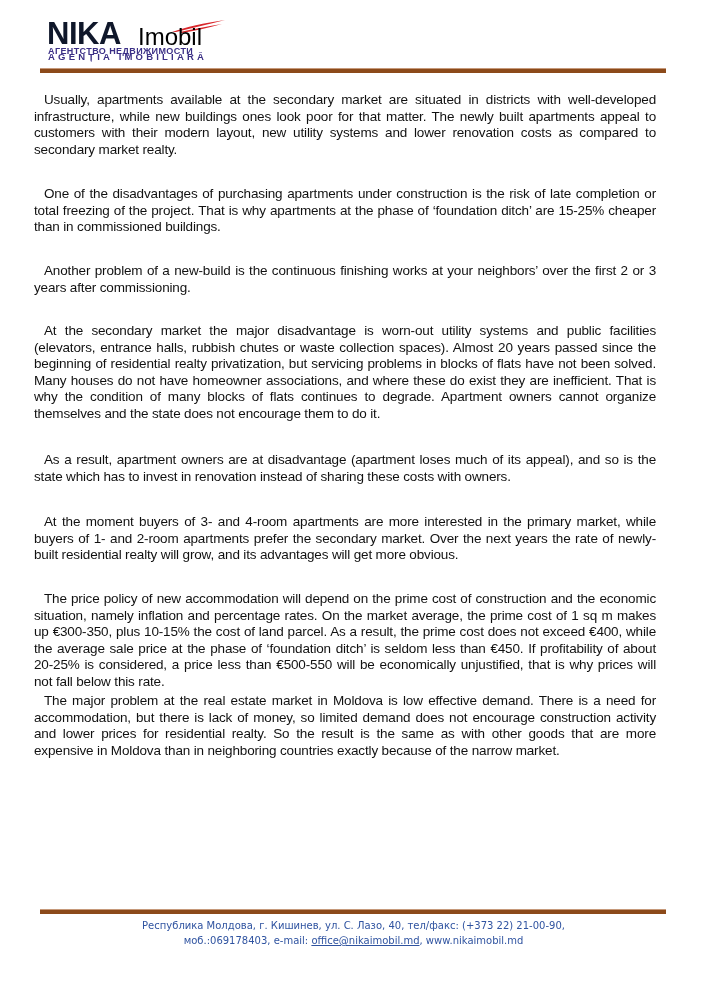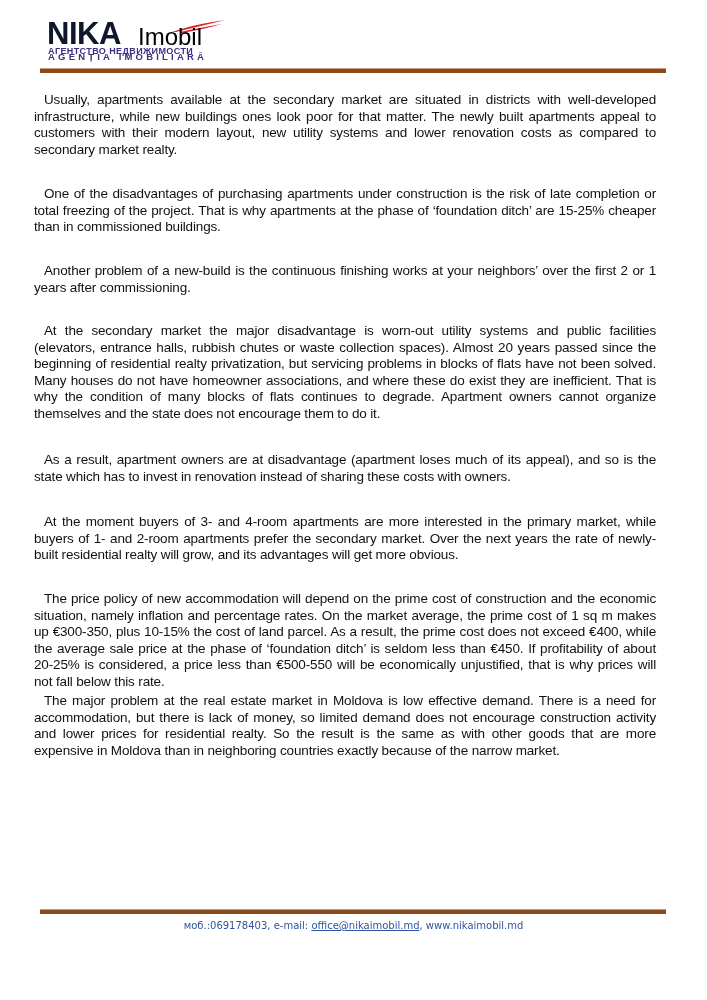--- a/index.html
+++ b/index.html
@@ -45,7 +45,7 @@
 <div class="content">
   <p class="para p1">Usually, apartments available at the secondary market are situated in districts with well-developed infrastructure, while new buildings ones look poor for that matter. The newly built apartments appeal to customers with their modern layout, new utility systems and lower renovation costs as compared to secondary market realty.</p>
   <p class="para p2">One of the disadvantages of purchasing apartments under construction is the risk of late completion or total freezing of the project. That is why apartments at the phase of ‘foundation ditch’ are 15-25% cheaper than in commissioned buildings.</p>
-  <p class="para p3">Another problem of a new-build is the continuous finishing works at your neighbors’ over the first 2 or 1 years after commissioning.</p>
+  <p class="para p3">Another problem of a new-build is the continuous finishing works at your neighbors’ over the first 2 or 3 years after commissioning.</p>
   <p class="para p4">At the secondary market the major disadvantage is worn-out utility systems and public facilities (elevators, entrance halls, rubbish chutes or waste collection spaces). Almost 20 years passed since the beginning of residential realty privatization, but servicing problems in blocks of flats have not been solved. Many houses do not have homeowner associations, and where these do exist they are inefficient. That is why the condition of many blocks of flats continues to degrade. Apartment owners cannot organize themselves and the state does not encourage them to do it.</p>
   <p class="para p5">As a result, apartment owners are at disadvantage (apartment loses much of its appeal), and so is the state which has to invest in renovation instead of sharing these costs with owners.</p>
   <p class="para p6">At the moment buyers of 3- and 4-room apartments are more interested in the primary market, while buyers of 1- and 2-room apartments prefer the secondary market. Over the next years the rate of newly-built residential realty will grow, and its advantages will get more obvious.</p>

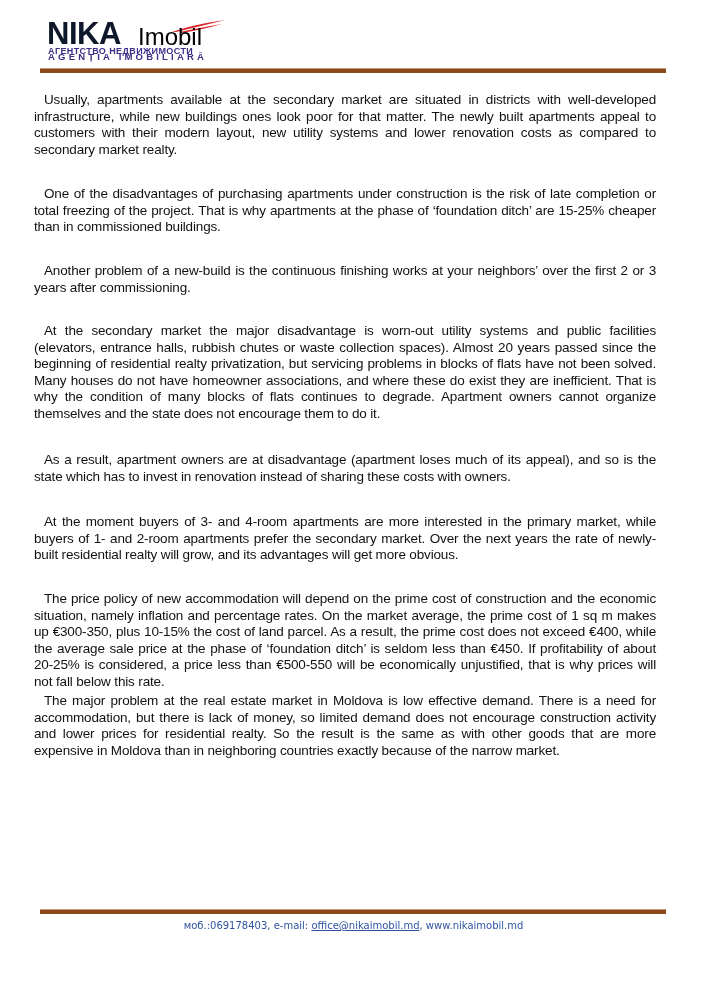--- a/index.html
+++ b/index.html
@@ -56,6 +56,7 @@
 <div class="rule footer"></div>
 
 <div class="footer-text">
+  <div>Республика Молдова, г. Кишинев, ул. С. Лазо, 40, тел/факс: (+373 22) 21-00-90,</div>
   <div><span>моб.:069178403, e-mail: </span><a class="email" style="color: inherit;">office@nikaimobil.md</a><span>, </span><span>www.nikaimobil.md</span></div>
 </div>
 

